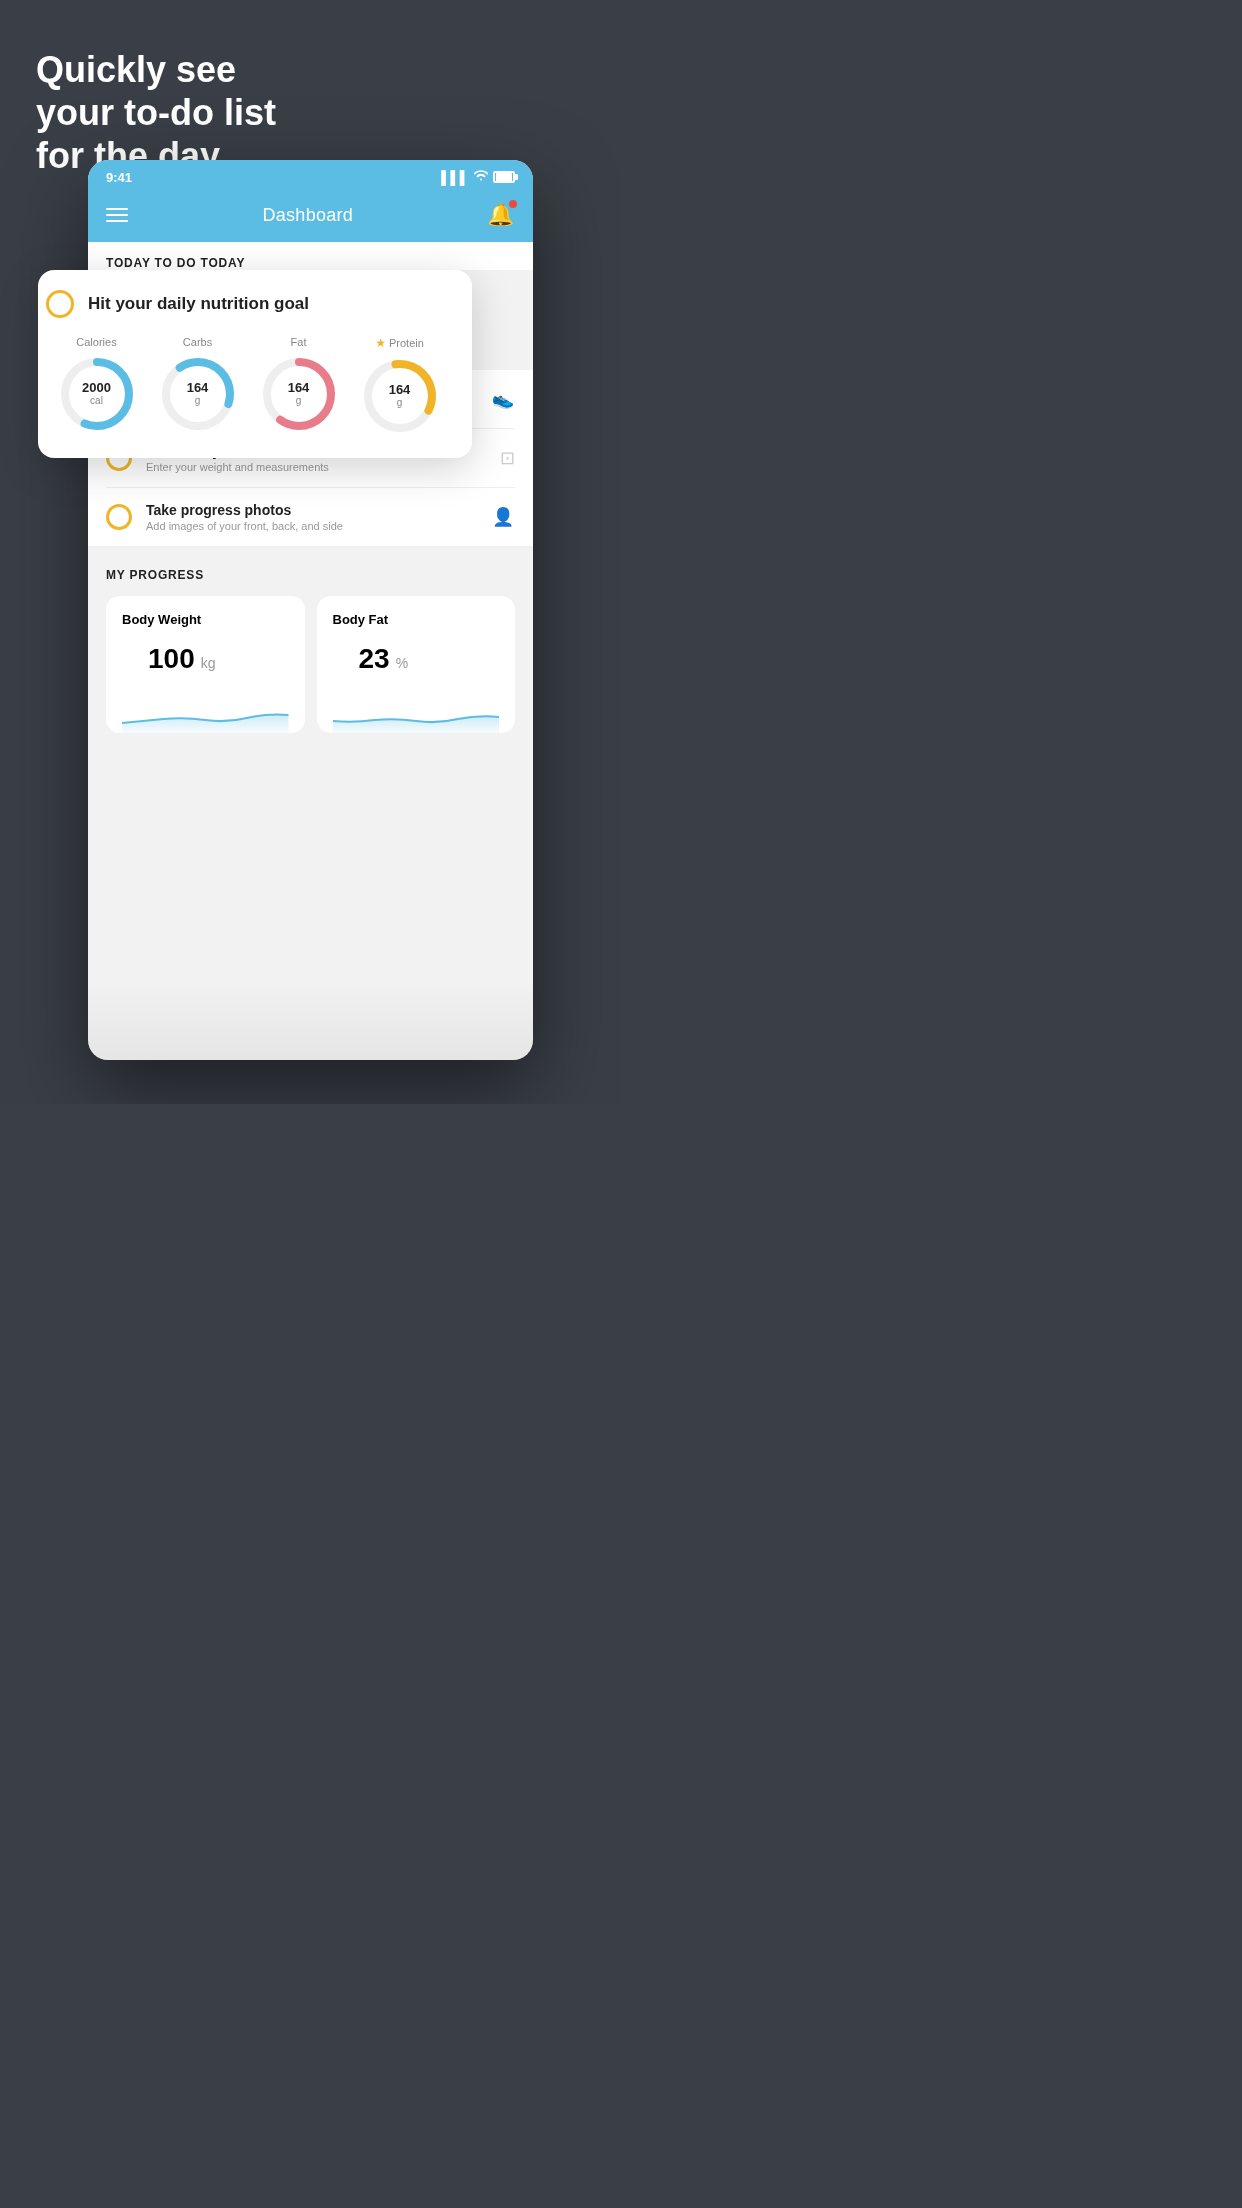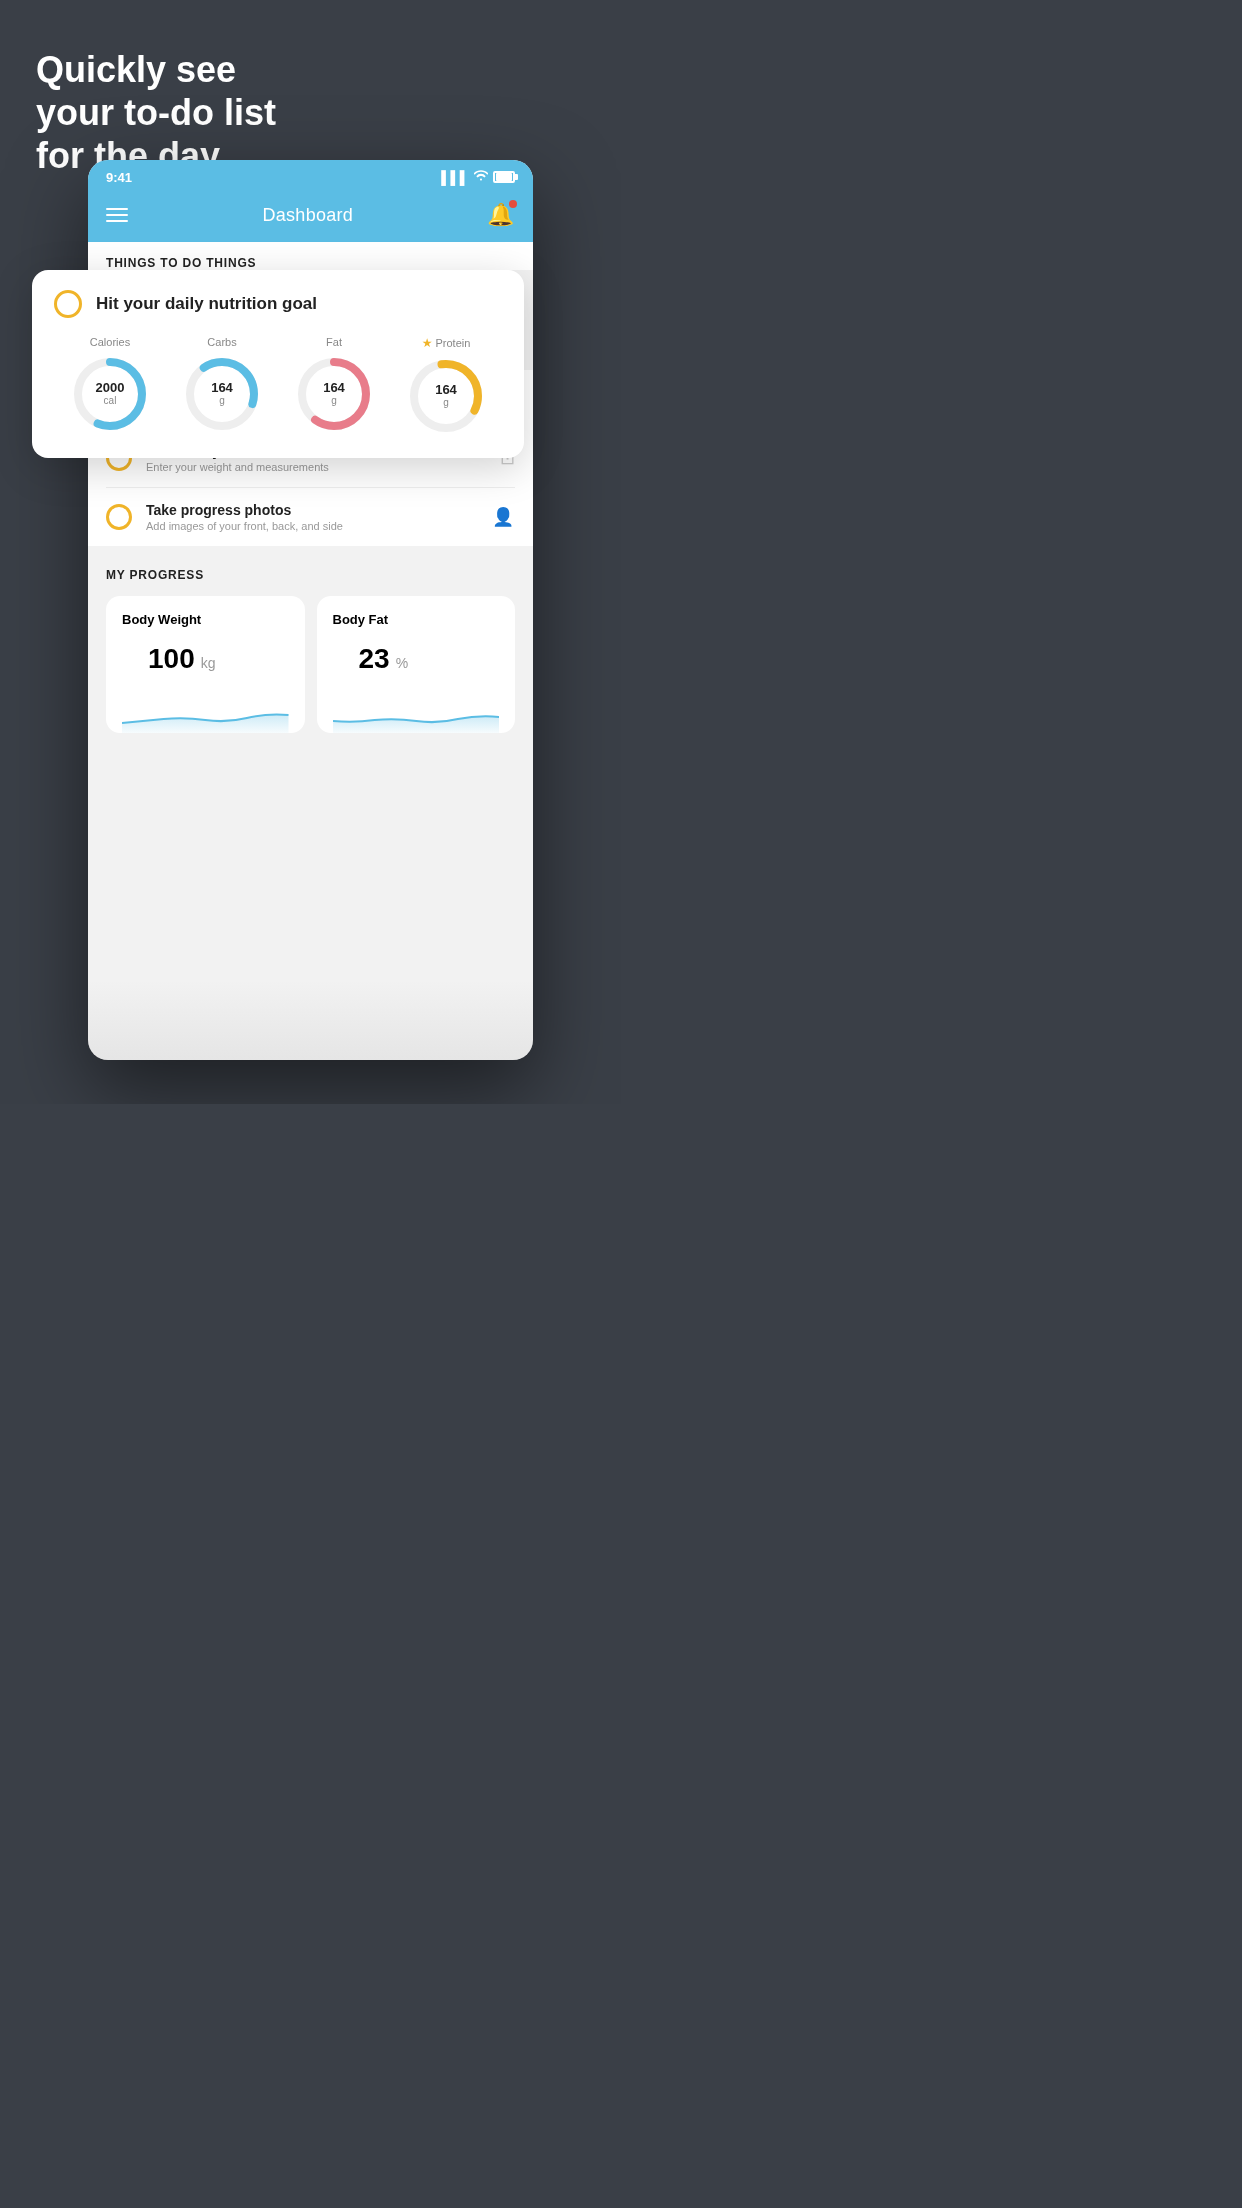--- a/index.html
+++ b/index.html
@@ -374,7 +374,7 @@
   </div>
 
   <div class="things-section">
-    <div class="section-title">THINGS TO DO THINGS</div>
+    <div class="section-title">TODAY TO DO TODAY</div>
   </div>
 
   <div class="todo-list" style="margin-top: 100px;">

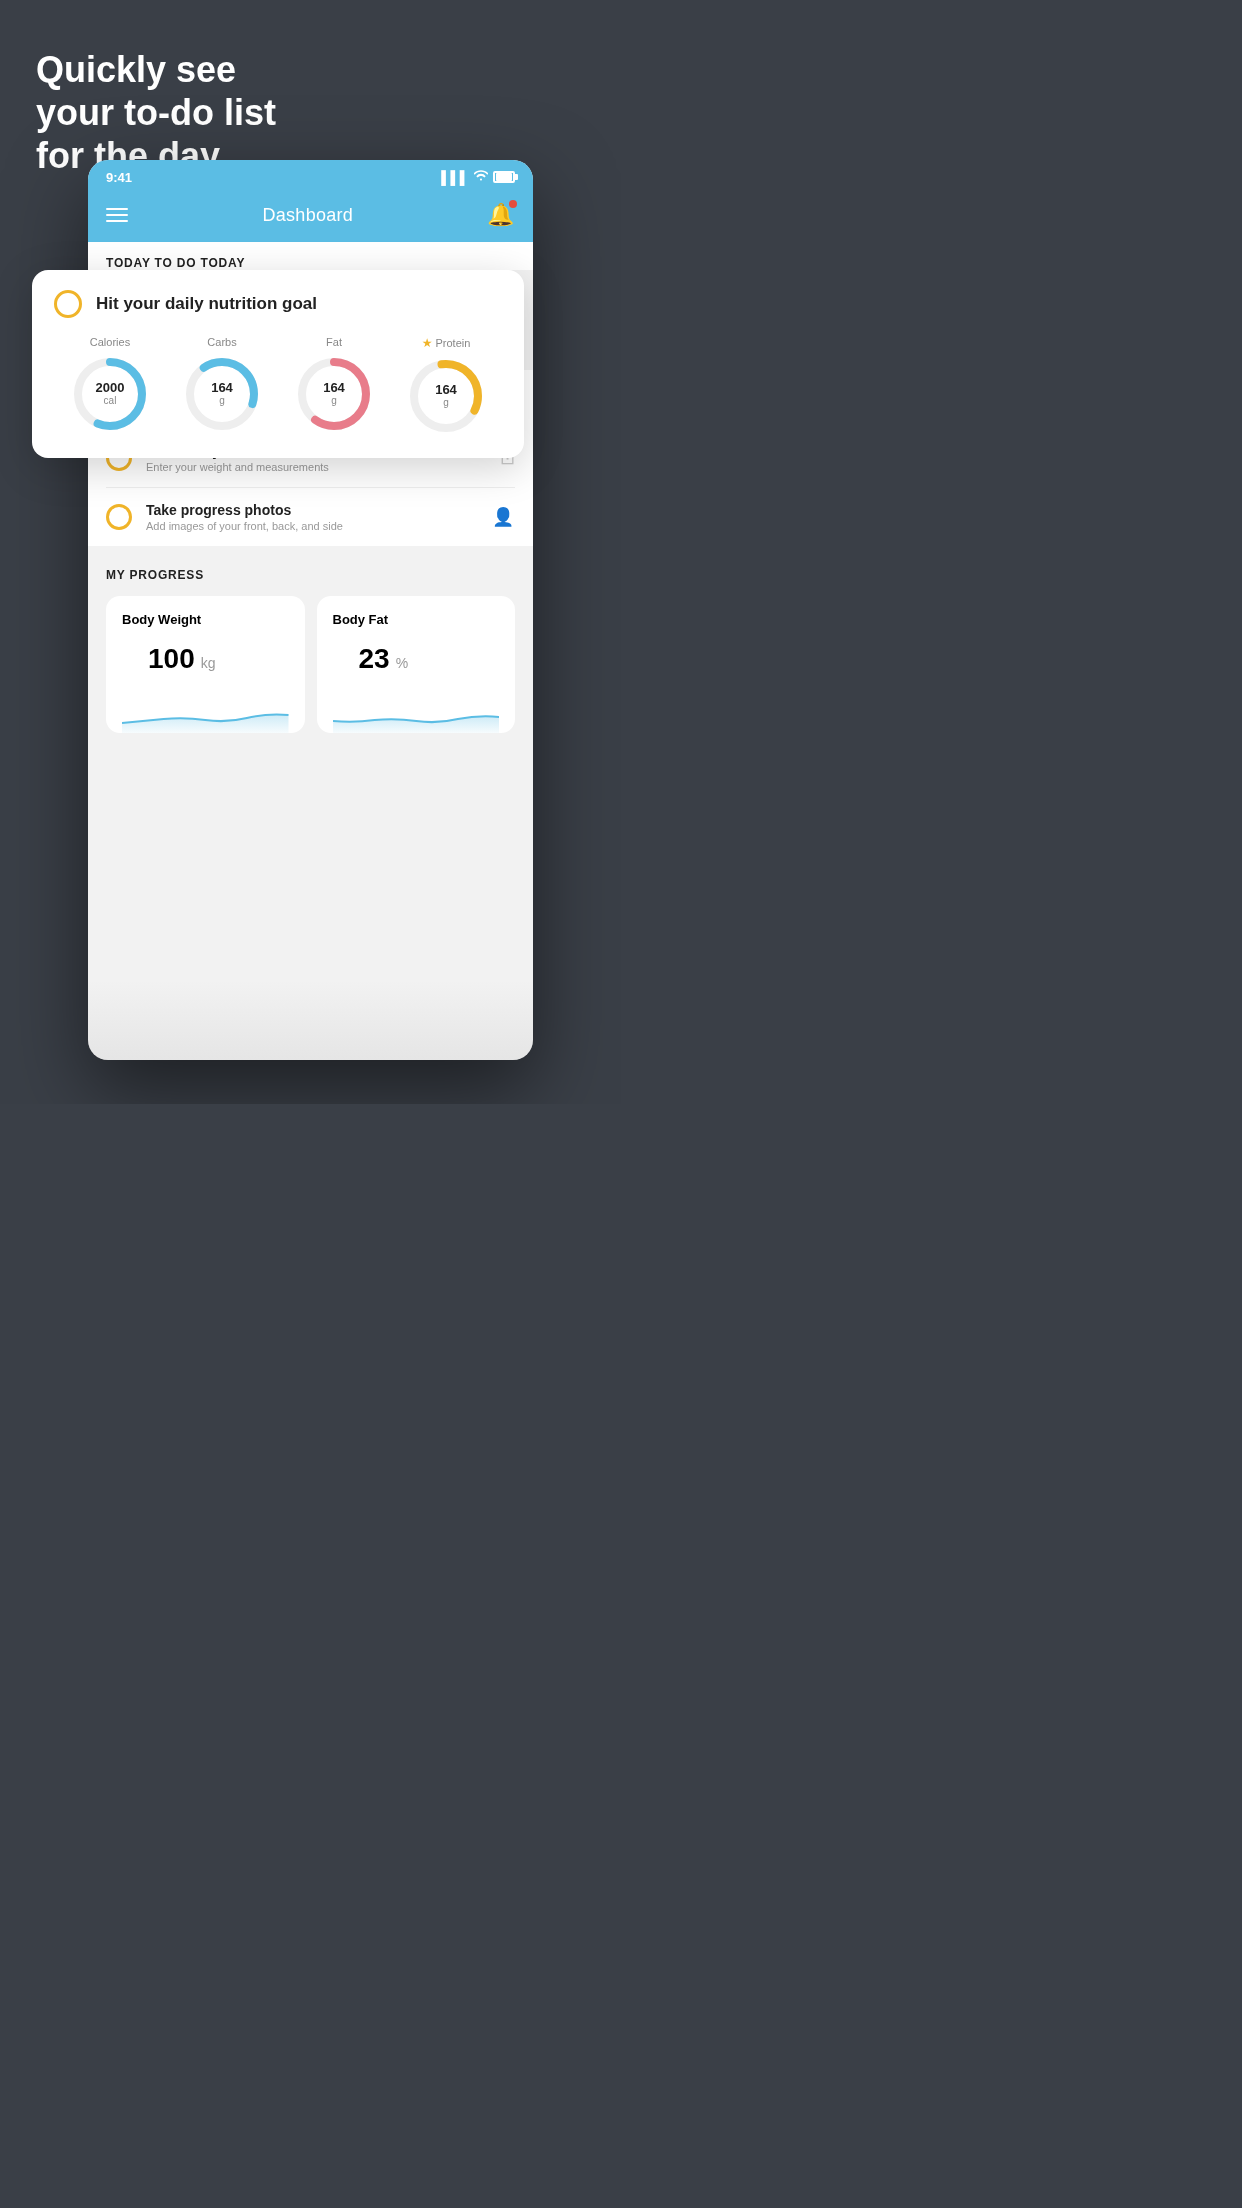--- a/index.html
+++ b/index.html
@@ -151,11 +151,11 @@
     .floating-card {
       position: absolute;
       top: 270px;
-      left: 32px;
-      width: 492px;
+      left: 38px;
+      width: 434px;
       background: #fff;
       border-radius: 16px;
-      padding: 20px 22px 22px 22px;
+      padding: 20px 22px 22px 8px;
       box-shadow: 0 10px 40px rgba(0,0,0,0.18);
       z-index: 10;
     }

